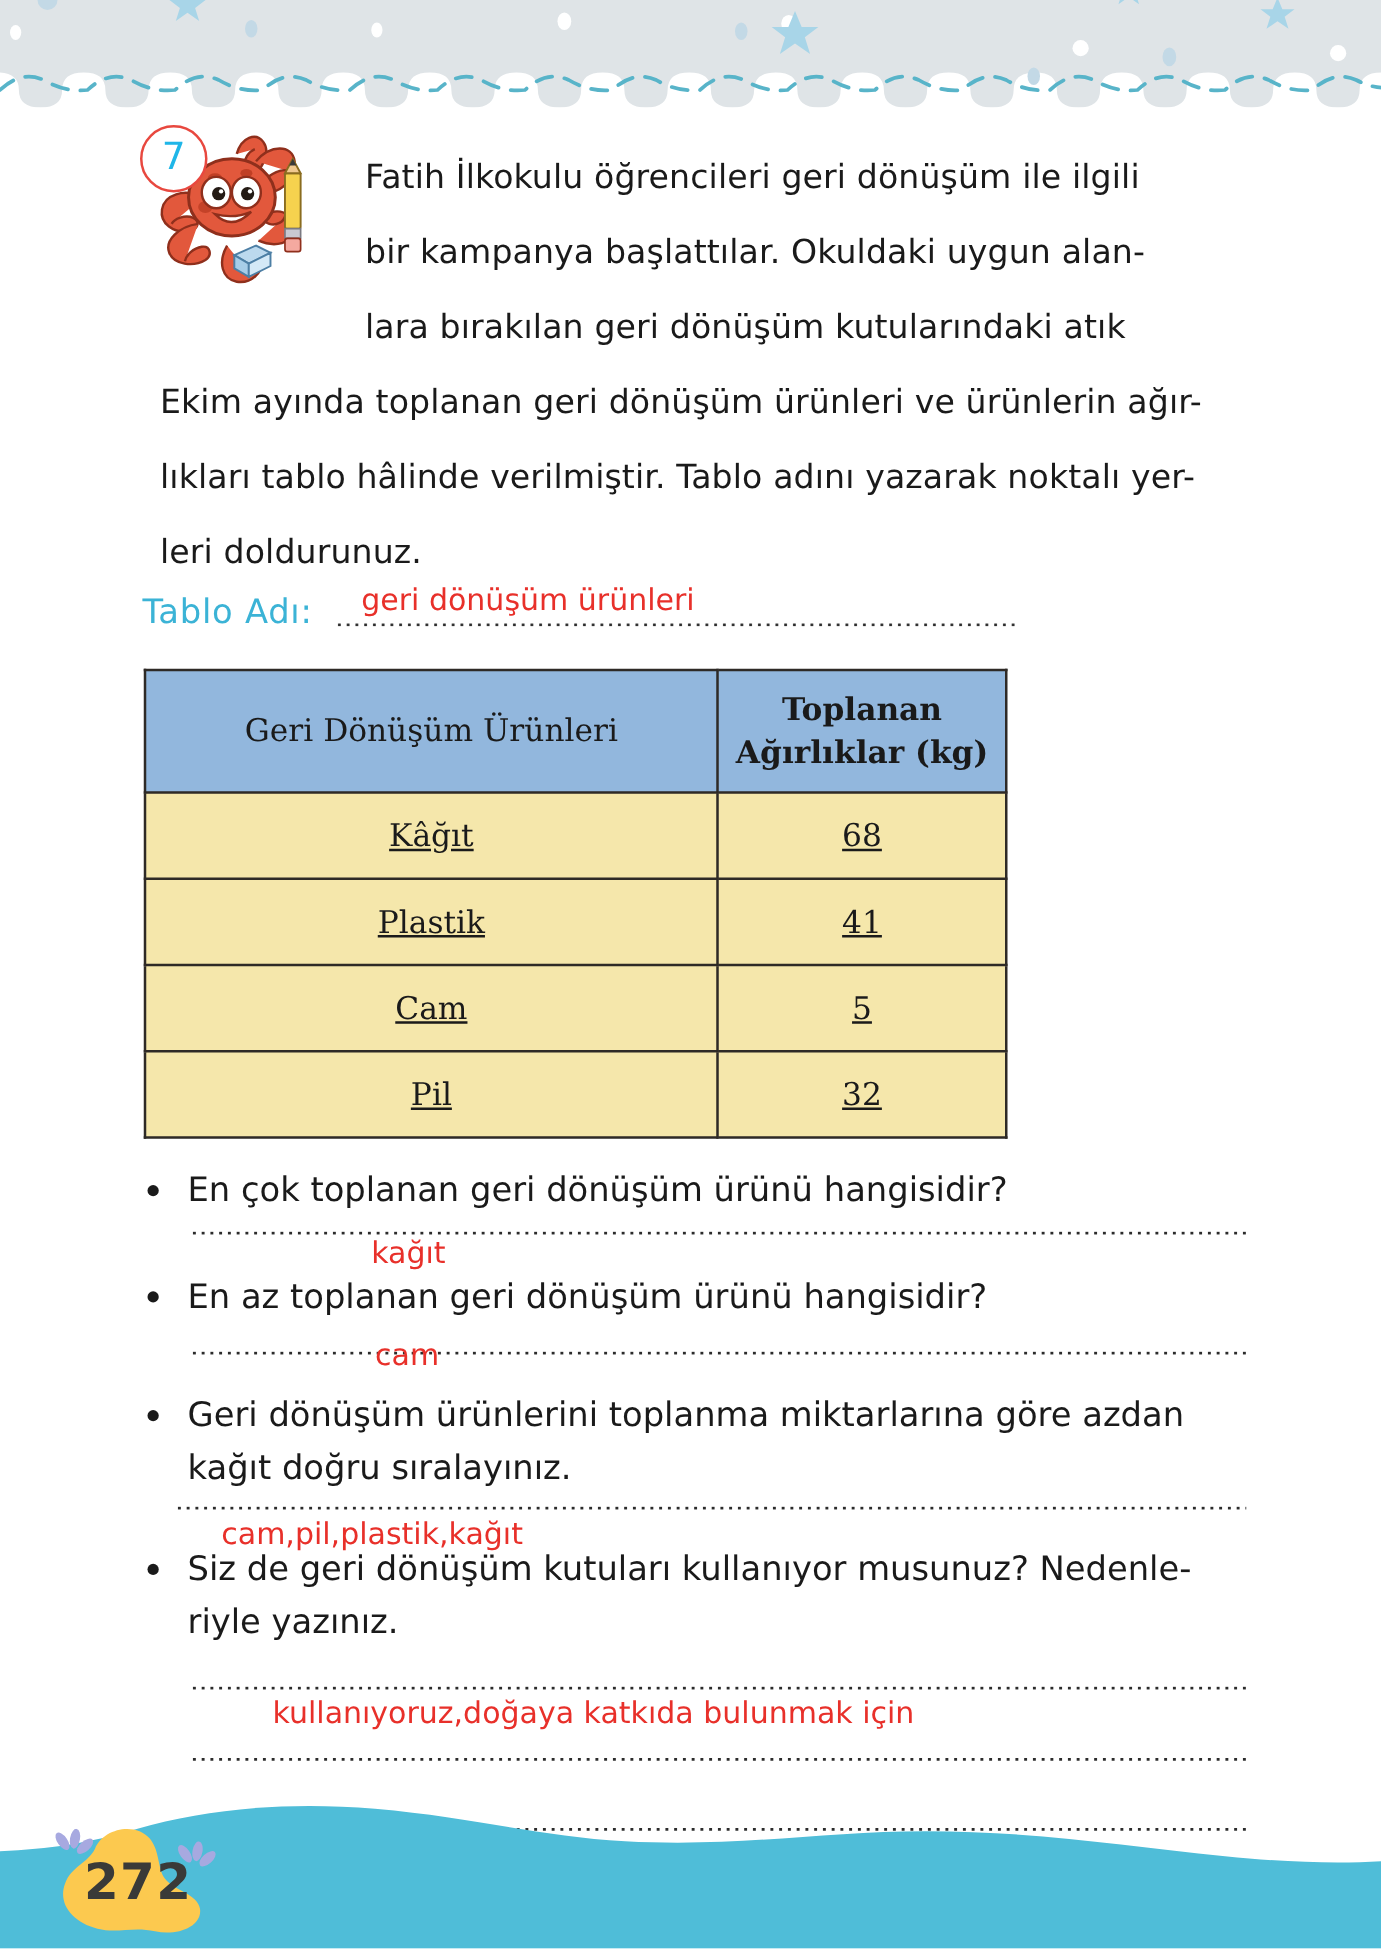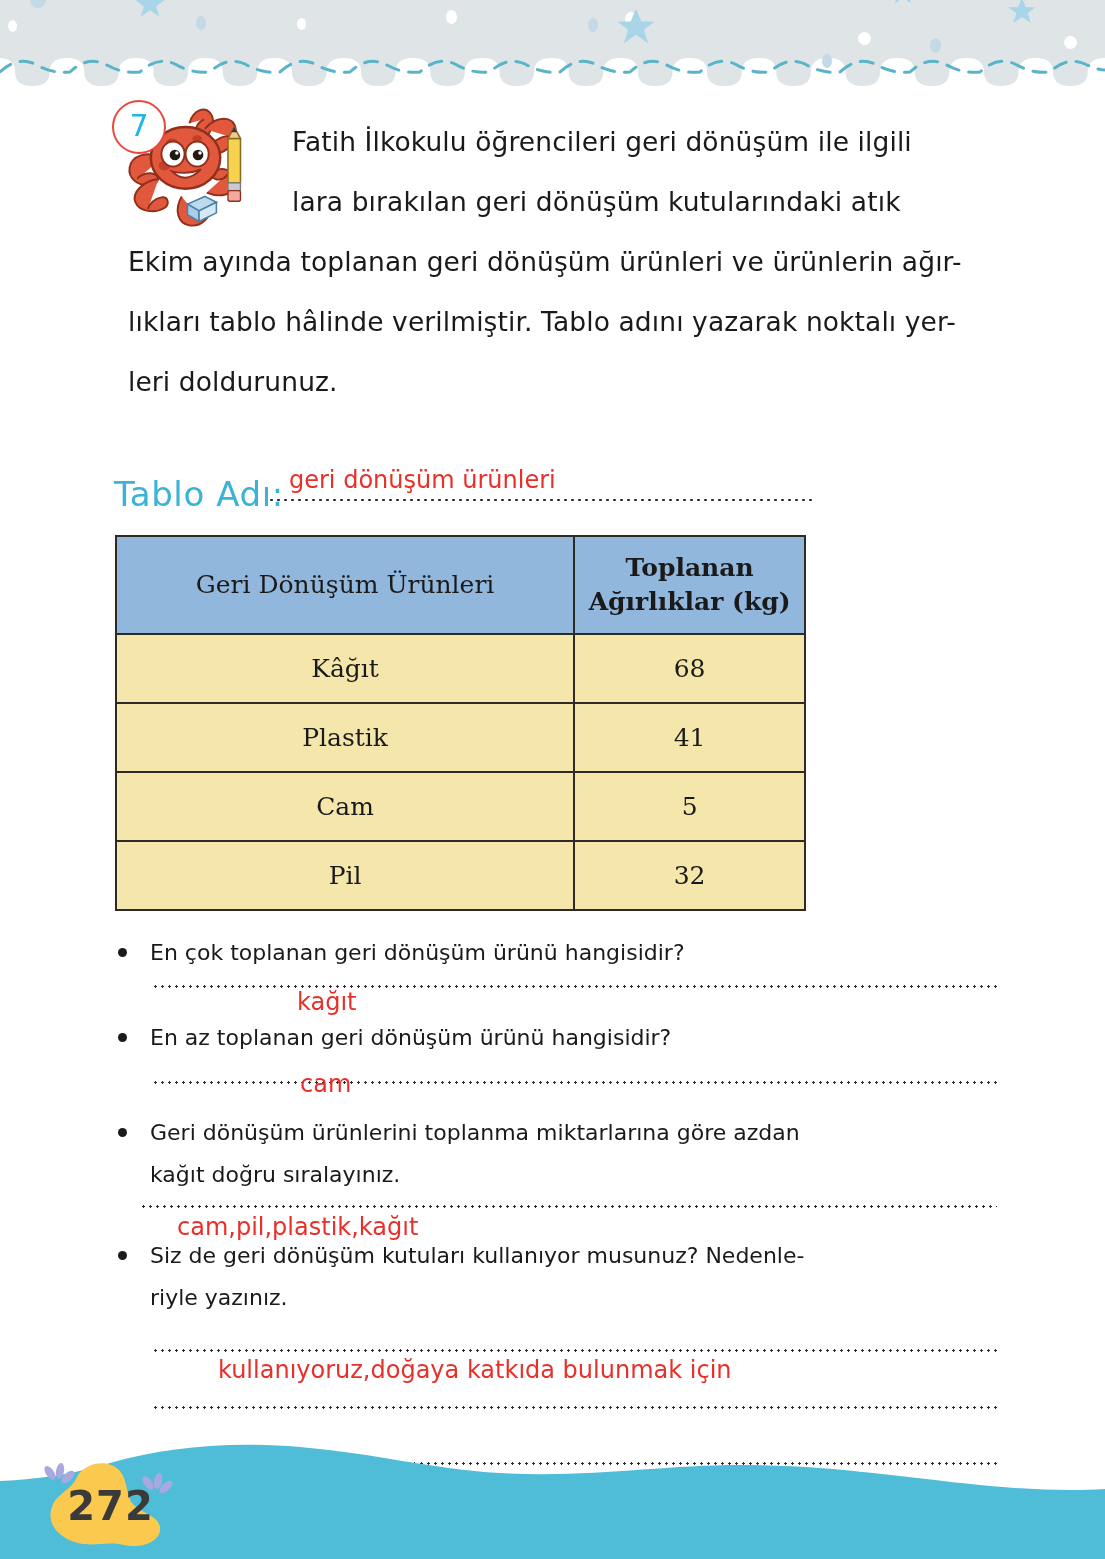--- a/index.html
+++ b/index.html
@@ -354,6 +354,7 @@
 
   <div class="para">
     <p class="indent-block">Fatih İlkokulu öğrencileri geri dönüşüm ile ilgili</p>
+    <p class="indent-block">bir kampanya başlattılar. Okuldaki uygun alan-</p>
     <p class="indent-block">lara bırakılan geri dönüşüm kutularındaki atık</p>
     <p class="full">Ekim ayında toplanan geri dönüşüm ürünleri ve ürünlerin ağır-</p>
     <p class="full">lıkları tablo hâlinde verilmiştir. Tablo adını yazarak noktalı yer-</p>

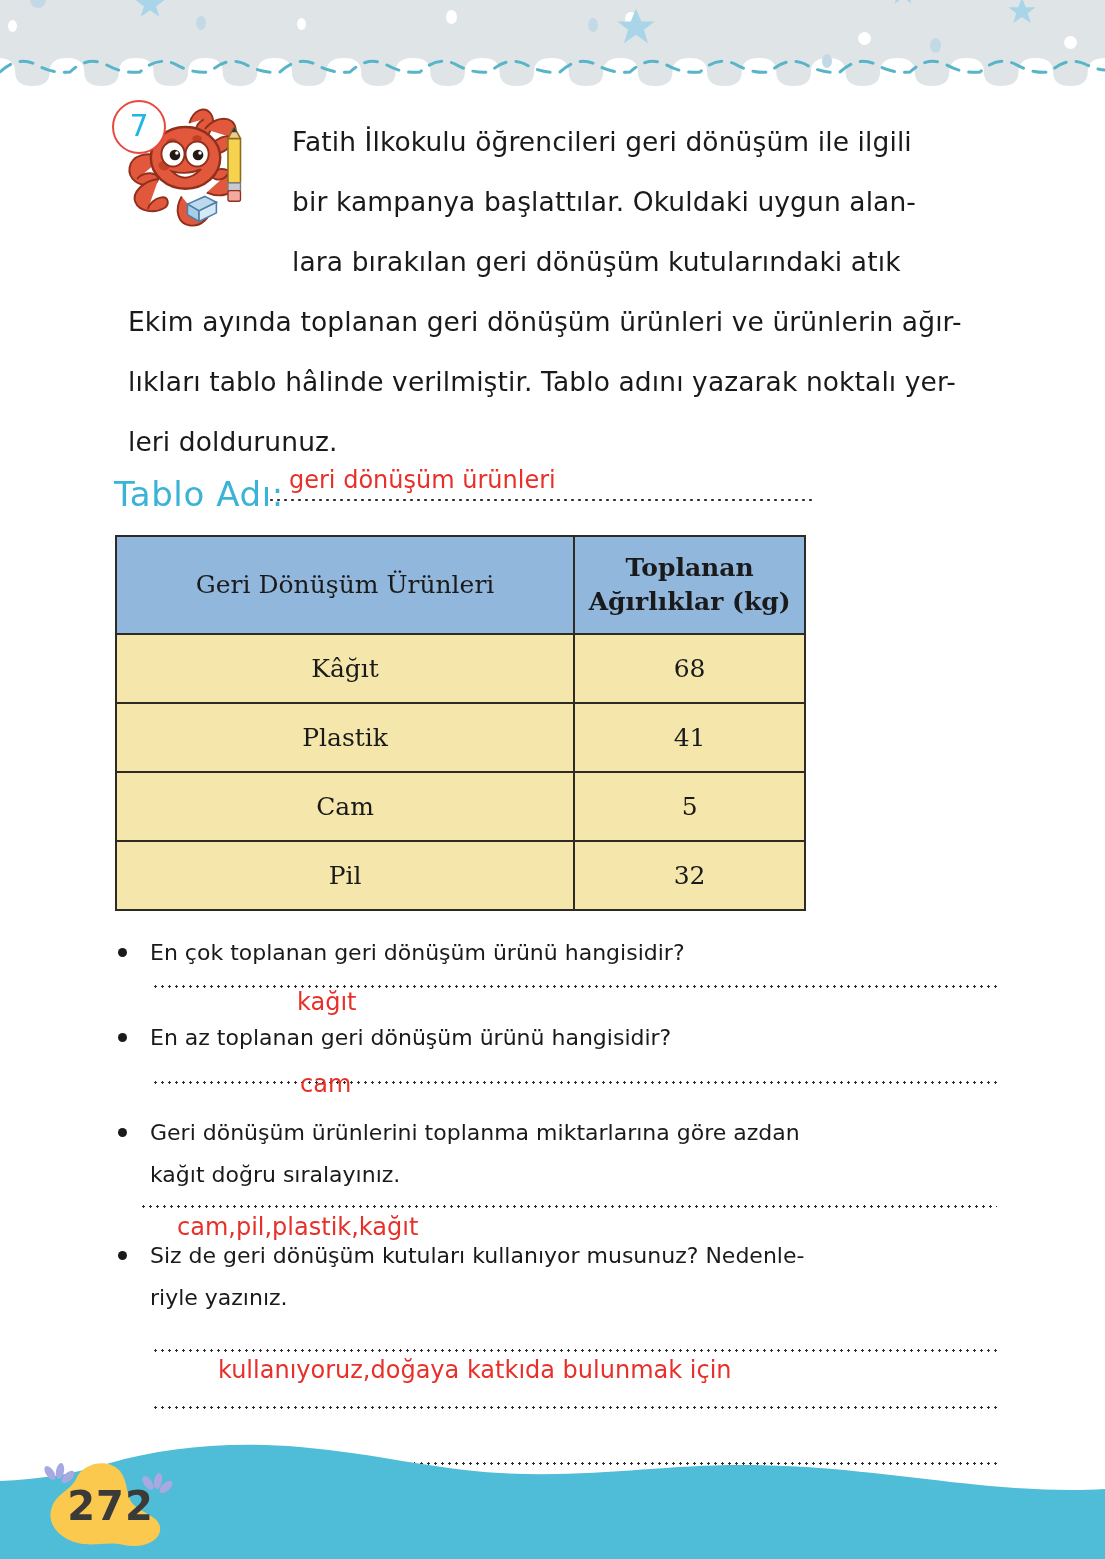--- a/index.html
+++ b/index.html
@@ -103,7 +103,7 @@
   .tablo-adi-label {
     position: absolute;
     left: 0; top: 4px;
-    font-size: 34px;
+    font-size: 27px;
     color: #3bb3d6;
     font-family: "DejaVu Sans", sans-serif;
     letter-spacing: 0.6px;

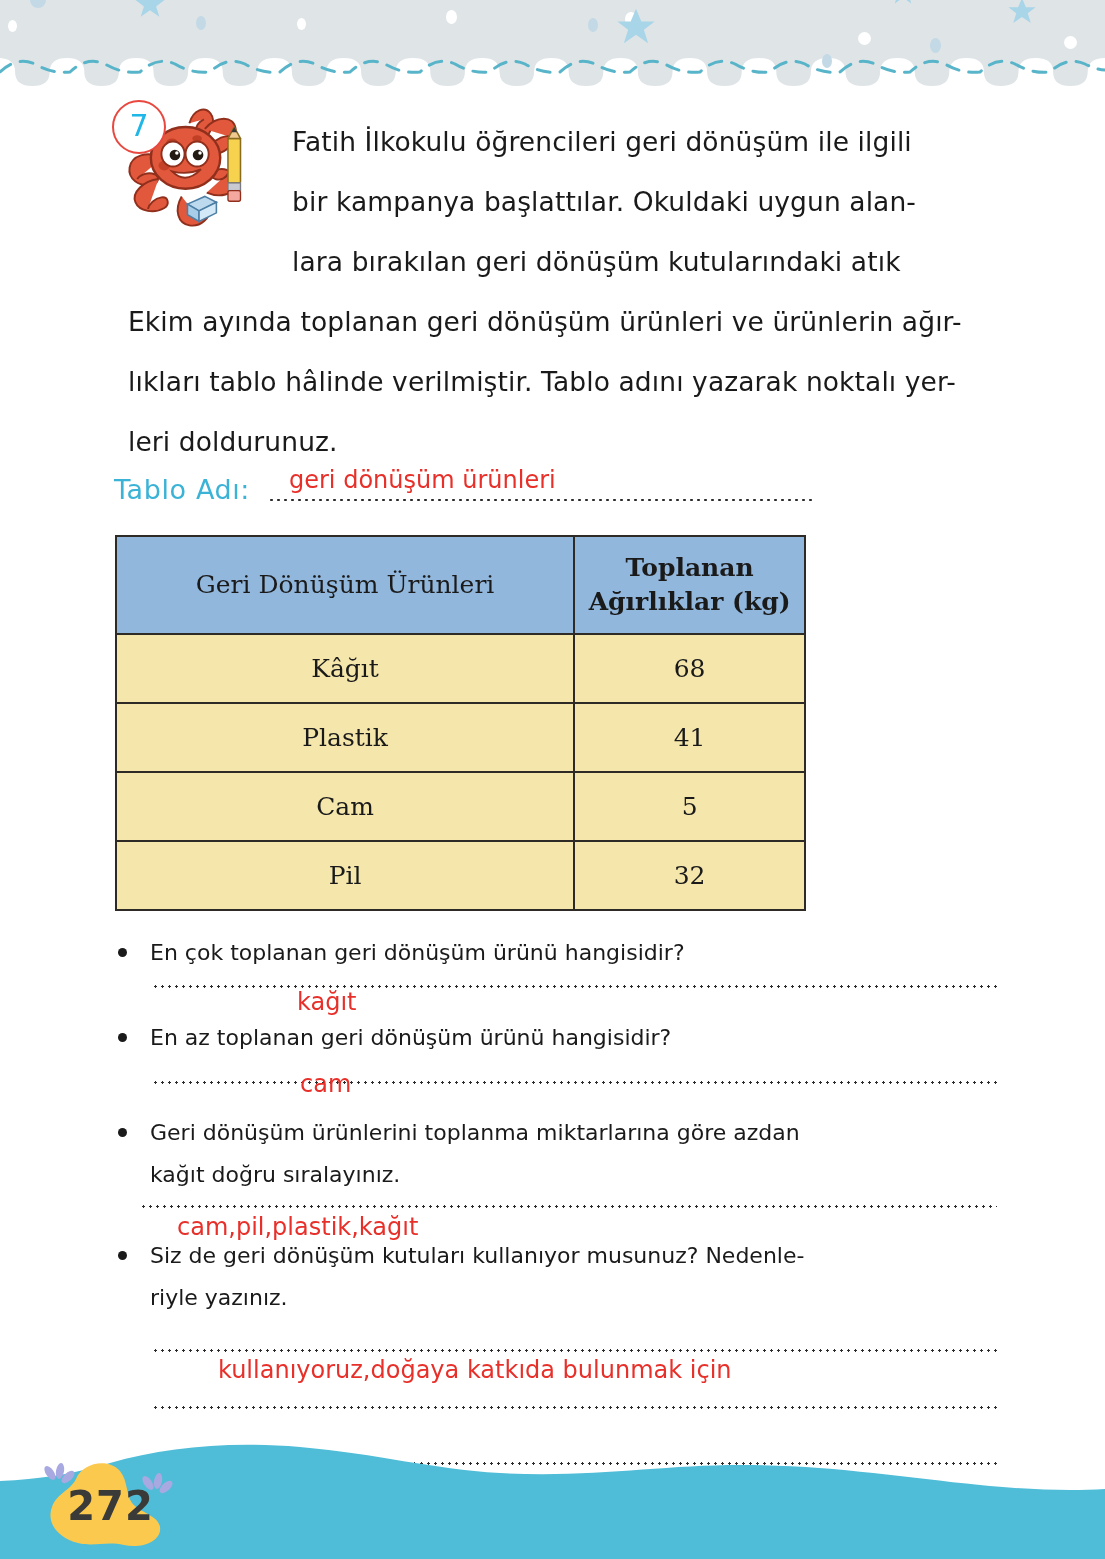--- a/index.html
+++ b/index.html
@@ -156,6 +156,7 @@
     font-size: 25px;
     height: 69px;
     padding: 4px 6px;
+    text-decoration: underline;
   }
 
   

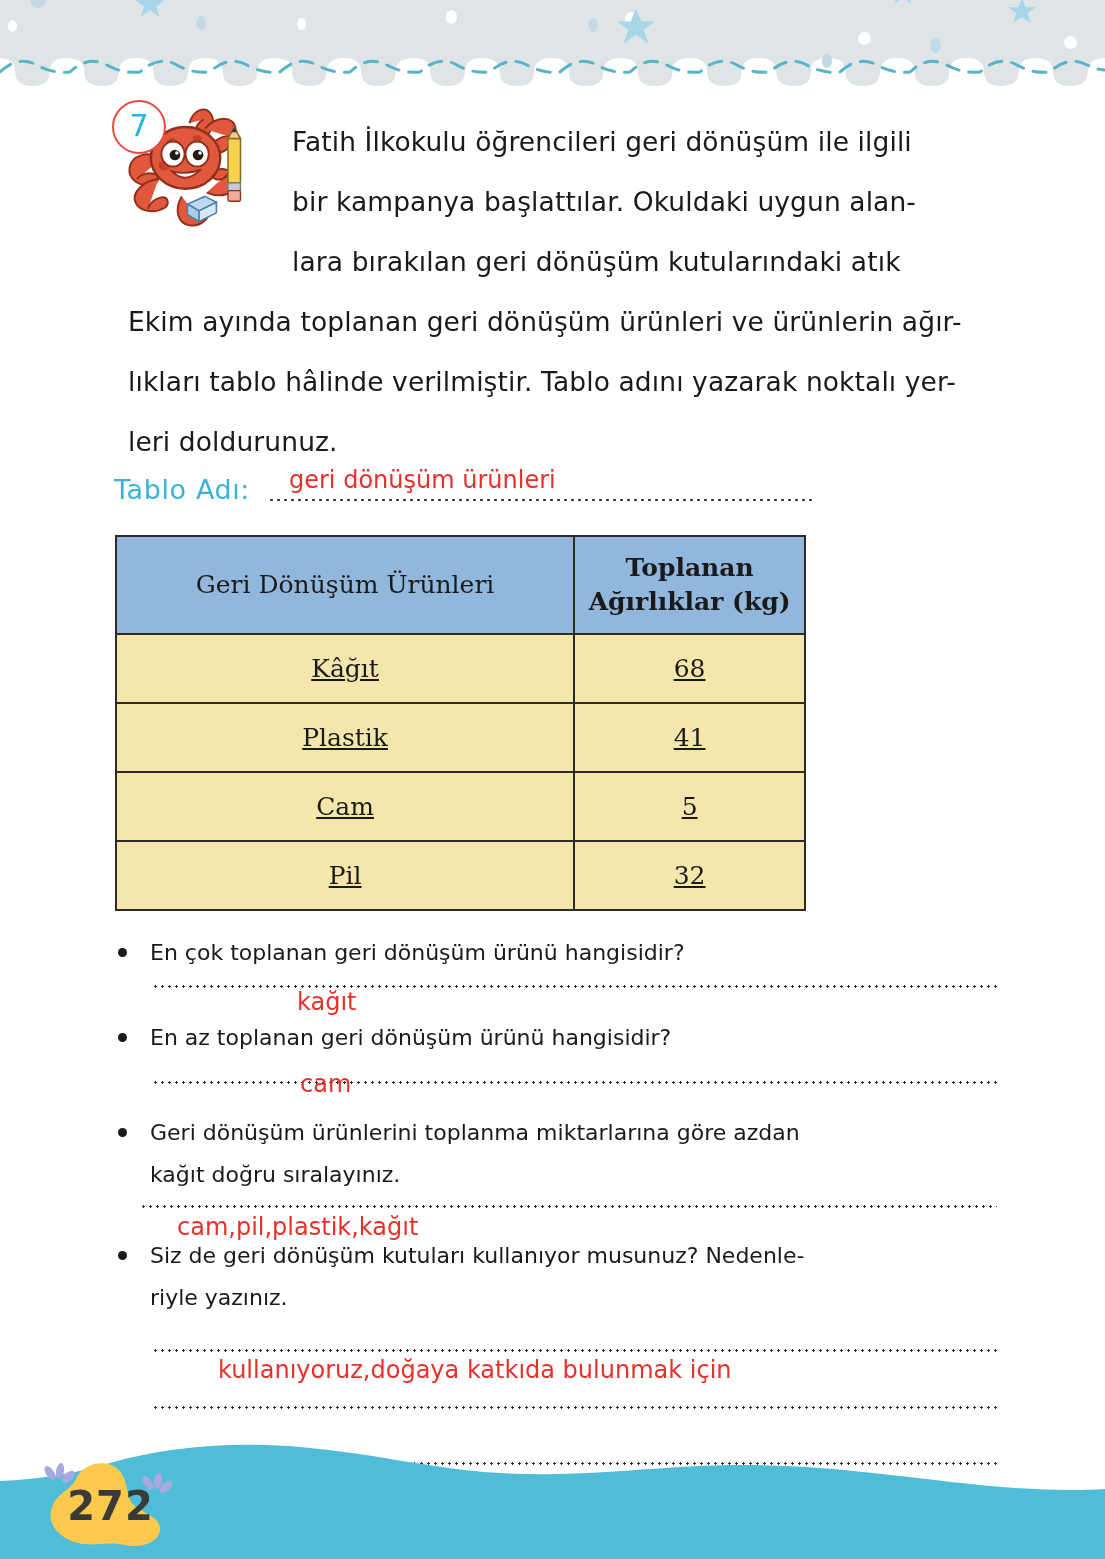--- a/index.html
+++ b/index.html
@@ -178,7 +178,7 @@
     position: absolute;
     left: 150px;
     width: 850px;
-    font-size: 22px;
+    font-size: 27px;
     line-height: 42px;
     color: #1a1a1a;
     font-family: "DejaVu Sans", sans-serif;

